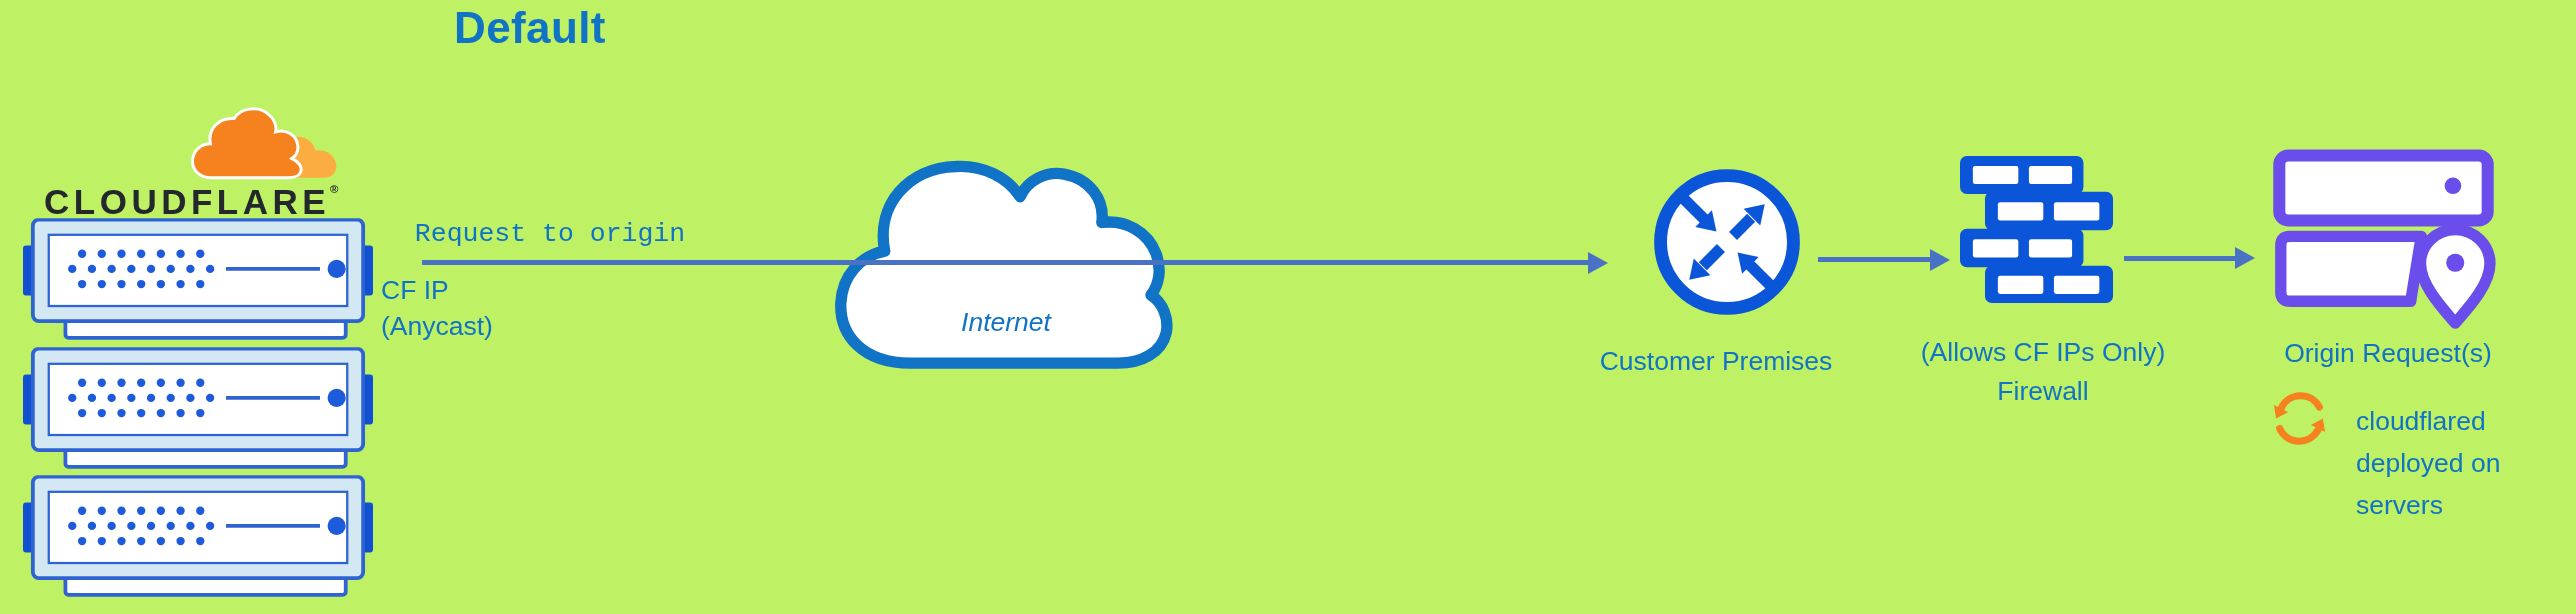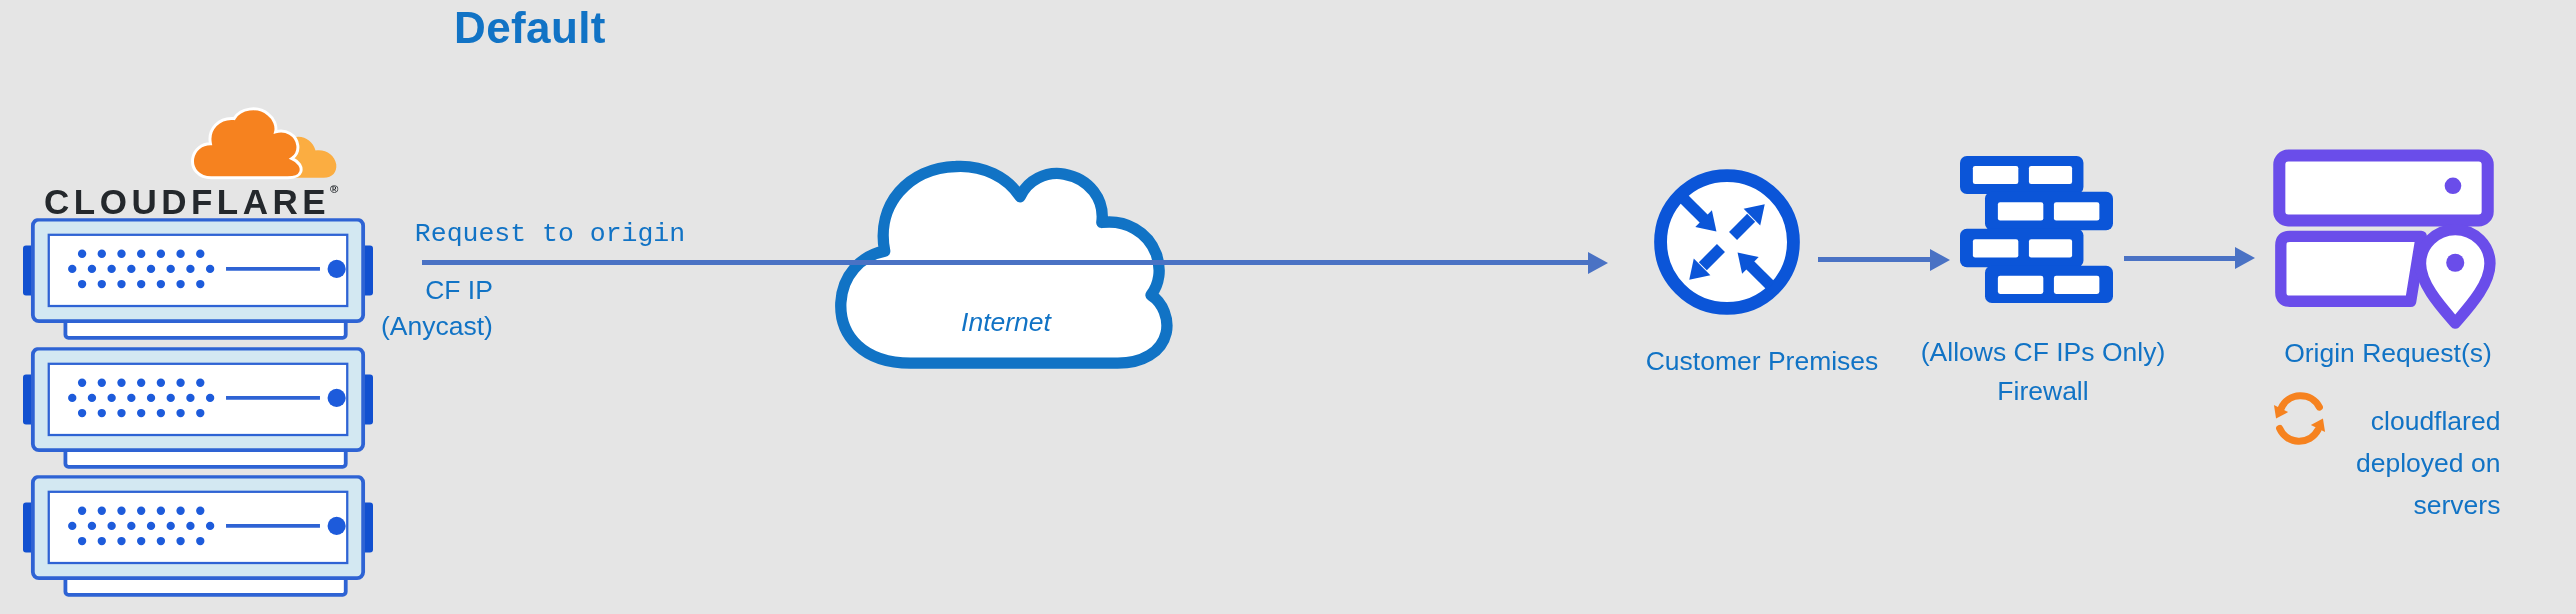--- a/index.html
+++ b/index.html
@@ -6,7 +6,7 @@
   .canvas{
     position:relative;
     width:2576px;height:614px;
-    background:#e5e5e5;
+    background:#bef264;
     font-family:"Liberation Sans", sans-serif;
     overflow:hidden;
   }

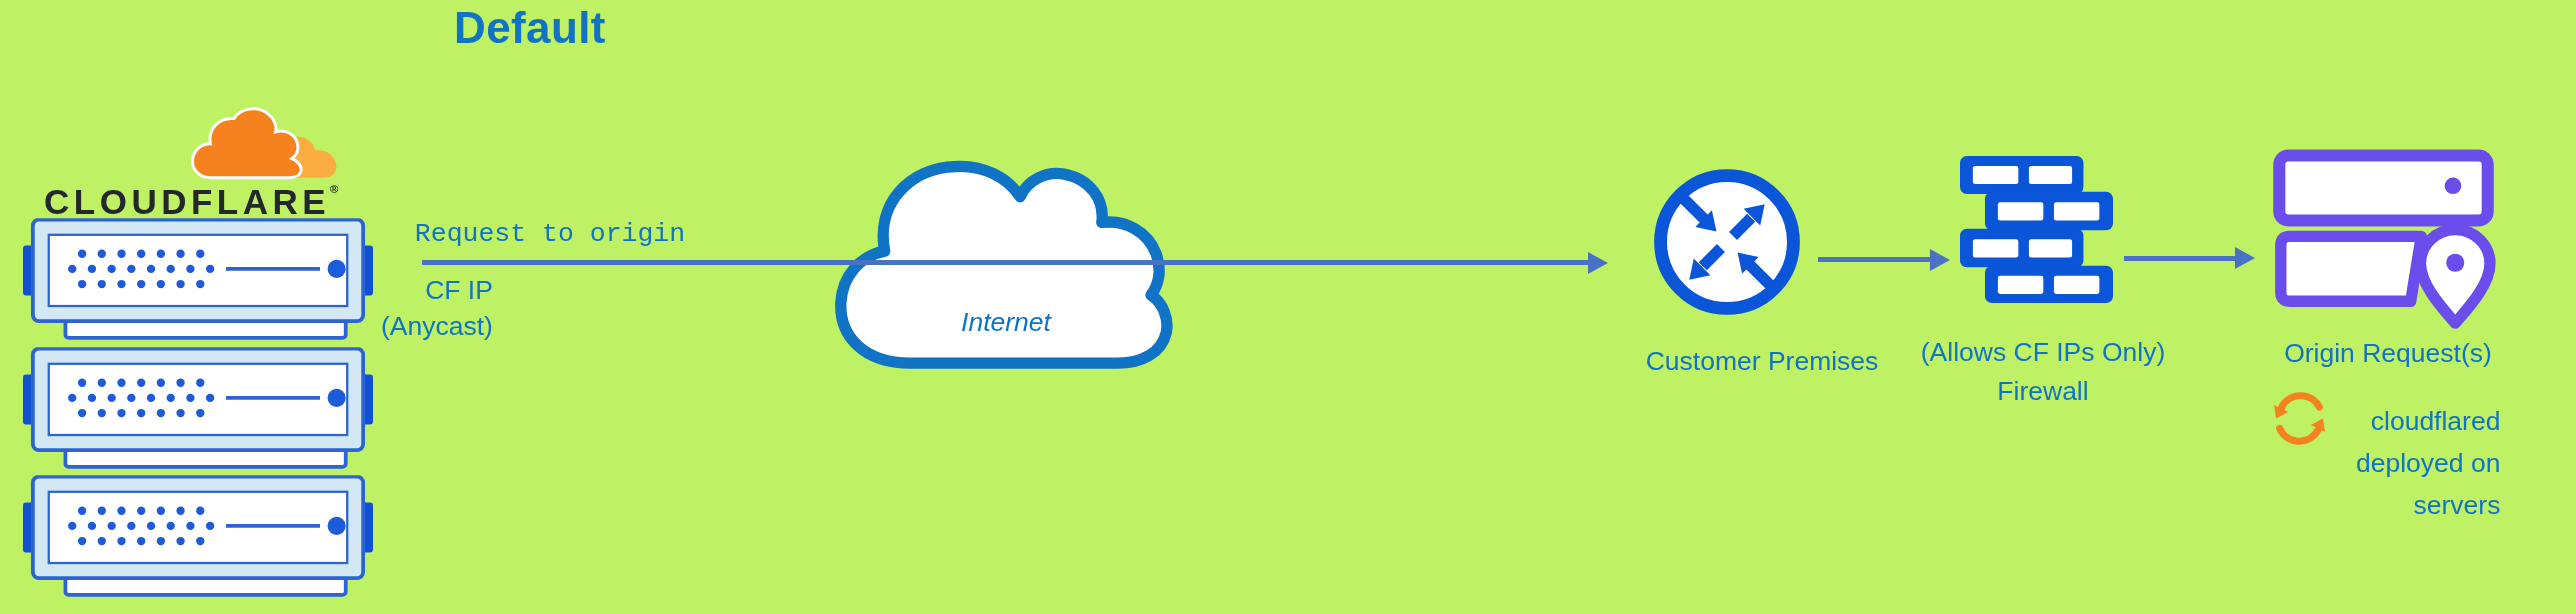--- a/index.html
+++ b/index.html
@@ -32,7 +32,6 @@
     font-size:26.5px;
     line-height:38px;
     white-space:nowrap;
-    text-align:right;
   }
   .lbl.center{text-align:center;transform:translateX(-50%);}
   .req-label{left:550px;top:215px;font-family:Liberation Mono, monospace;}

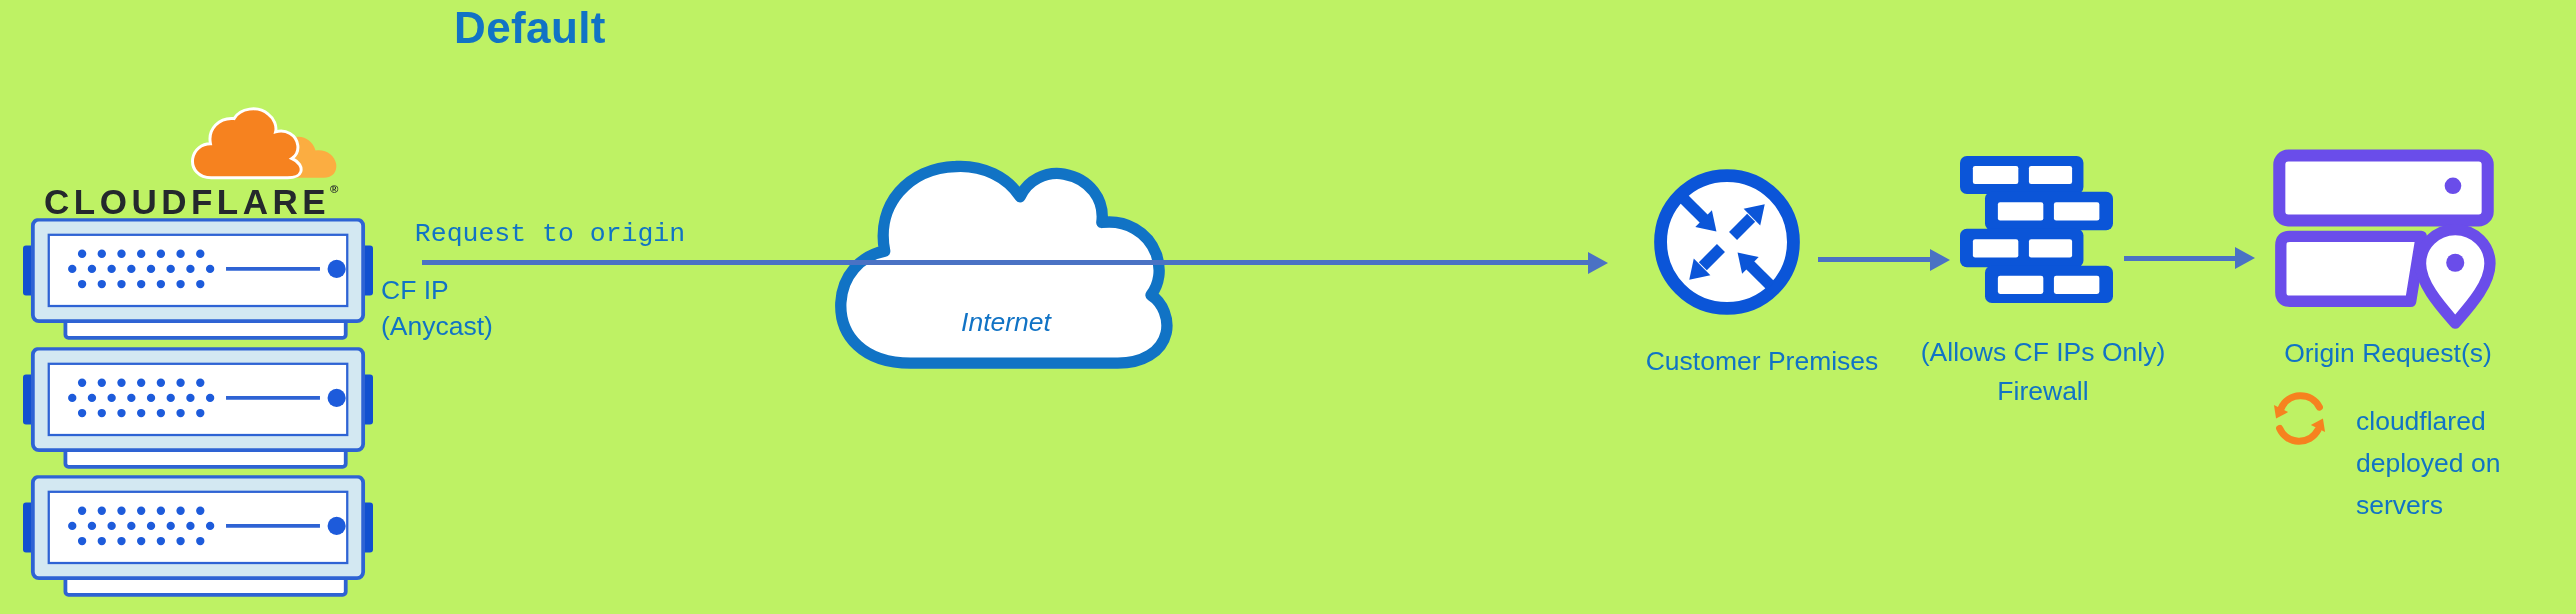--- a/index.html
+++ b/index.html
@@ -37,7 +37,7 @@
   .req-label{left:550px;top:215px;font-family:Liberation Mono, monospace;}
   .cfip-label{left:381px;top:272px;line-height:36px;}
   .internet-label{left:1006px;top:303px;font-style:italic;}
-  .cpe-label{left:1716px;top:342px;margin-left:46px;}
+  .cpe-label{left:1716px;top:342px;}
   .fw-label{left:2043px;top:333px;line-height:39px;}
   .origin-label{left:2388px;top:334px;}
   .cloudflared-label{left:2356px;top:400px;line-height:42px;}

